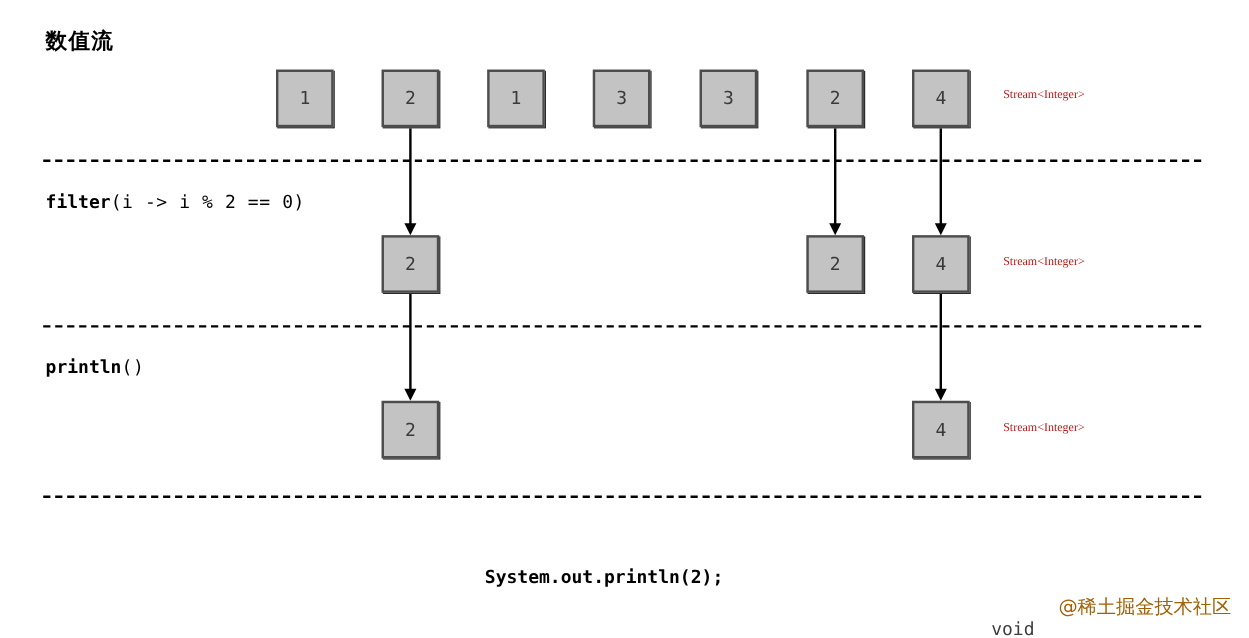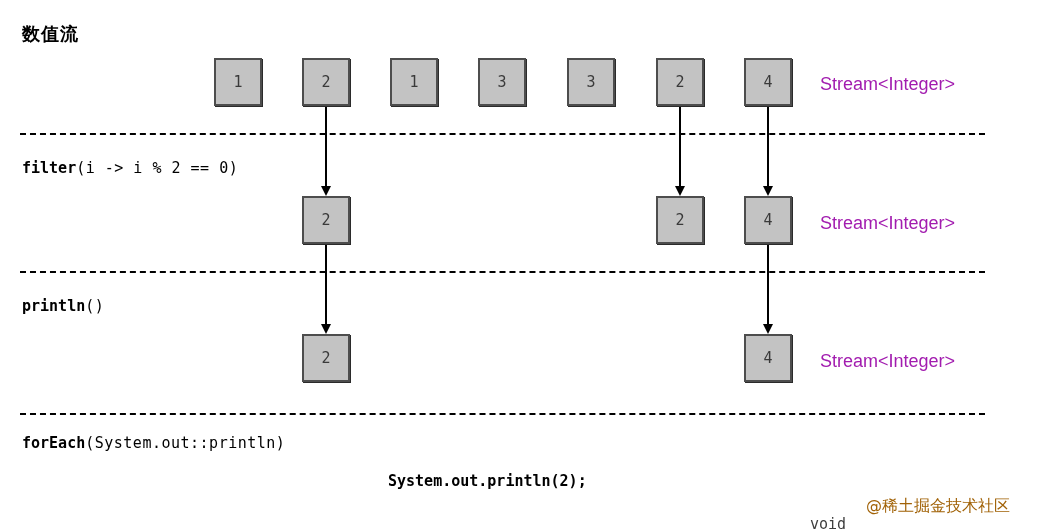--- a/index.html
+++ b/index.html
@@ -17,7 +17,7 @@
   }
   .canvas {
     position: absolute;
-    left: 0; top: 0;
+    left: 16px; top: 0;
     width: 938px;
     height: 532px;
   }

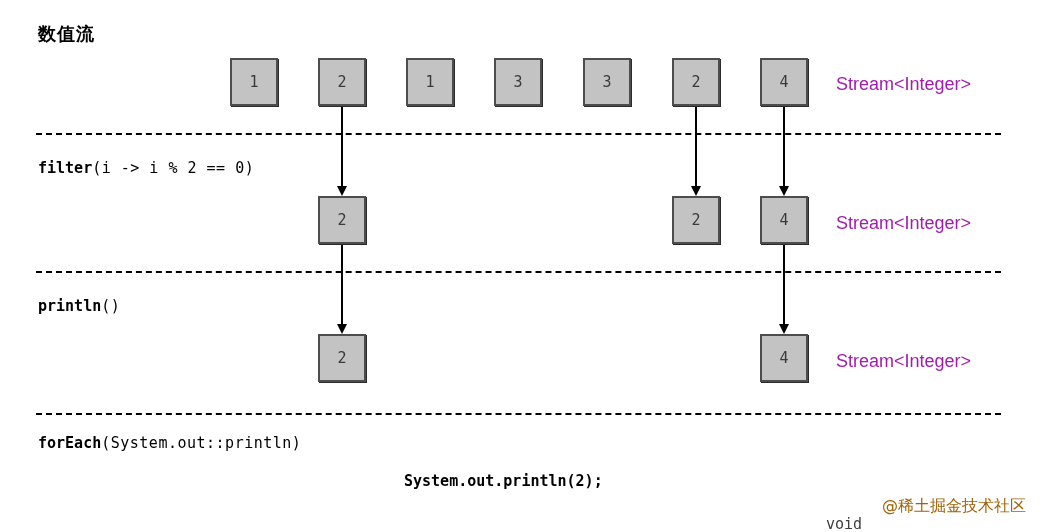--- a/index.html
+++ b/index.html
@@ -94,9 +94,9 @@
   
   .type-label {
     position: absolute;
-    font-family: Liberation Sans, sans-serif;
-    font-size: 18px;
-    color: #a21caf;
+    font-family: Liberation Serif, serif;
+    font-size: 10px;
+    color: #b91c1c;
     white-space: nowrap;
   }
 

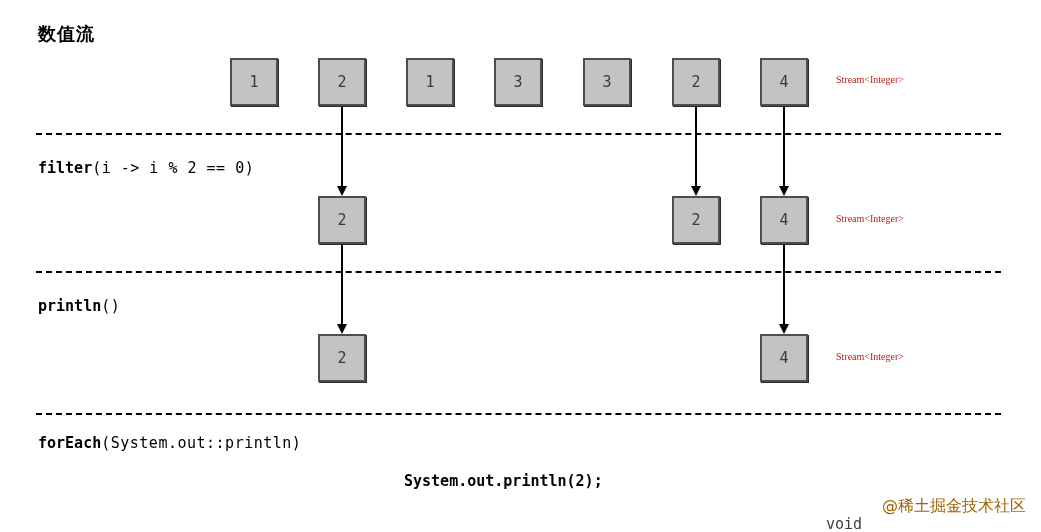--- a/index.html
+++ b/index.html
@@ -179,9 +179,6 @@
 
   <div class="sep" style="top:413px;"></div>
 
-  <div class="op" style="left:22px; top:434px;">
-    <span class="op-name">forEach</span><span class="op-args">(System.out::println)</span>
-  </div>
 
   <div class="output-line" style="left:388px; top:472px;">System.out.println(2);</div>
 

